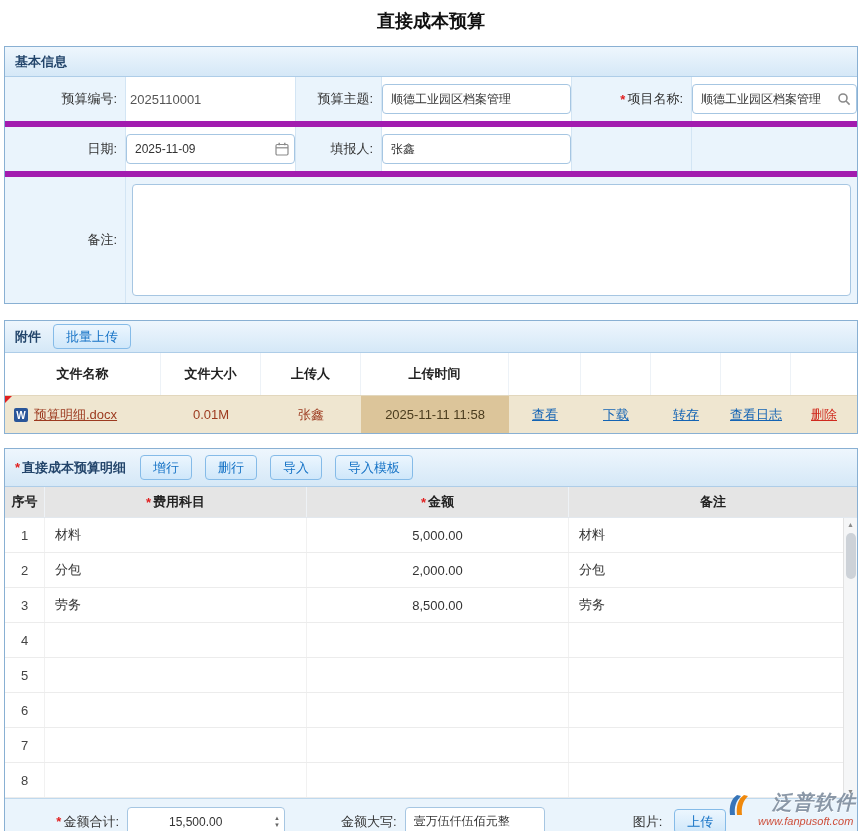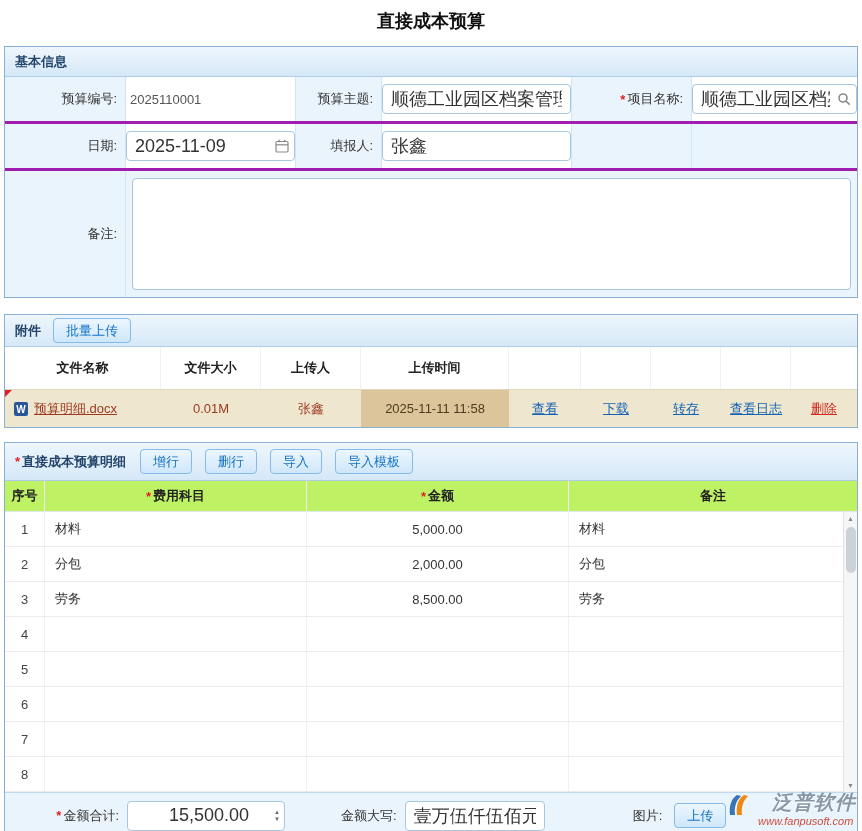--- a/index.html
+++ b/index.html
@@ -26,7 +26,7 @@
 .bi-field.blue{background:#eaf4fc;}
 .cw1{width:120px;}.cw2{width:170px;}.cw3{width:86px;}.cw4{width:190px;}.cw5{width:120px;}.cw6{flex:1;}
 .plain-val{color:#555;padding-left:4px;}
-.ipt{width:100%;height:30px;border:1px solid #a6c6e2;border-radius:4px;padding:0 8px;font-size:18px;font-family:inherit;color:#333;background:#fff;outline:none;}
+.ipt{width:100%;height:30px;border:1px solid #a6c6e2;border-radius:4px;padding:0 8px;font-size:12px;font-family:inherit;color:#333;background:#fff;outline:none;}
 .input-wrap{position:relative;width:100%;}
 .icon-right{position:absolute;right:6px;top:50%;transform:translateY(-50%);cursor:pointer;display:flex;}
 .ipt.with-icon{padding-right:26px;}

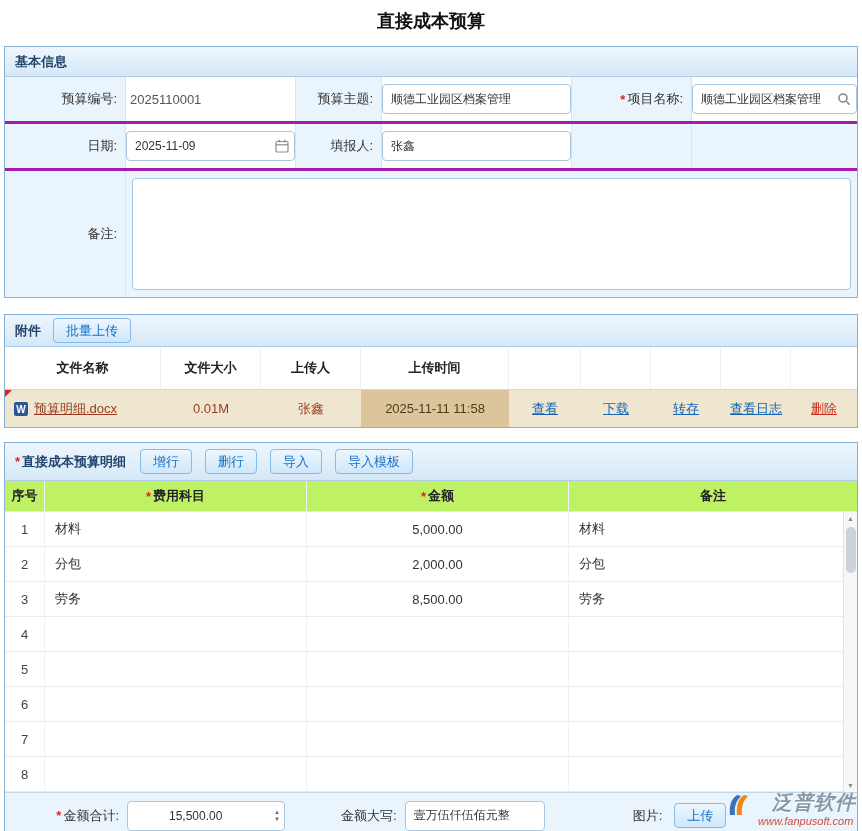--- a/index.html
+++ b/index.html
@@ -17,7 +17,7 @@
 .req{color:#e02020;margin-right:2px;font-weight:bold;}
 .btn{height:25px;padding:0 12px;background:linear-gradient(#ecf6fe,#cfe7fa);border:1px solid #85bbe8;border-radius:4px;color:#1673c6;font-size:13px;font-family:inherit;cursor:pointer;white-space:nowrap;}
 
-.bi-row{display:flex;border-top:3px solid #a21caf;}
+.bi-row{display:flex;border-top:6px solid #a21caf;}
 .bi-row.first{border-top:none;}
 .bi-cell{display:flex;align-items:center;border-left:1px solid #d3e5f4;min-height:44px;}
 .bi-cell.nb{border-left:none;}

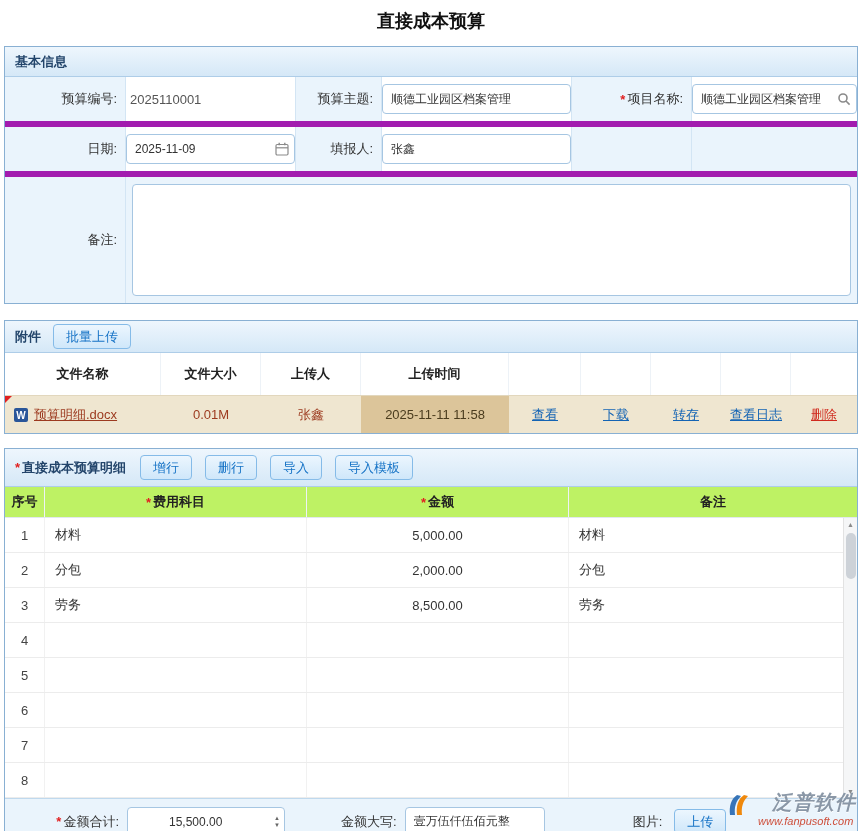--- a/index.html
+++ b/index.html
@@ -50,7 +50,7 @@
 .lnk.red{color:#d02a1e;}
 
 .bar-buttons{display:flex;gap:13px;margin-left:14px;}
-.dt-head{display:flex;background:#bef264;font-weight:bold;border-bottom:1px solid #e2e8ee;}
+.dt-head{display:flex;background:#e5e5e5;font-weight:bold;border-bottom:1px solid #e2e8ee;}
 .dt-head>div{display:flex;align-items:center;justify-content:center;height:30px;border-right:1px solid #eef2f6;color:#222;}
 .dt-head>div:last-child{border-right:none;}
 .dh1{width:40px;}.dh2{width:262px;}.dh3{width:262px;}.dh4{flex:1;}

